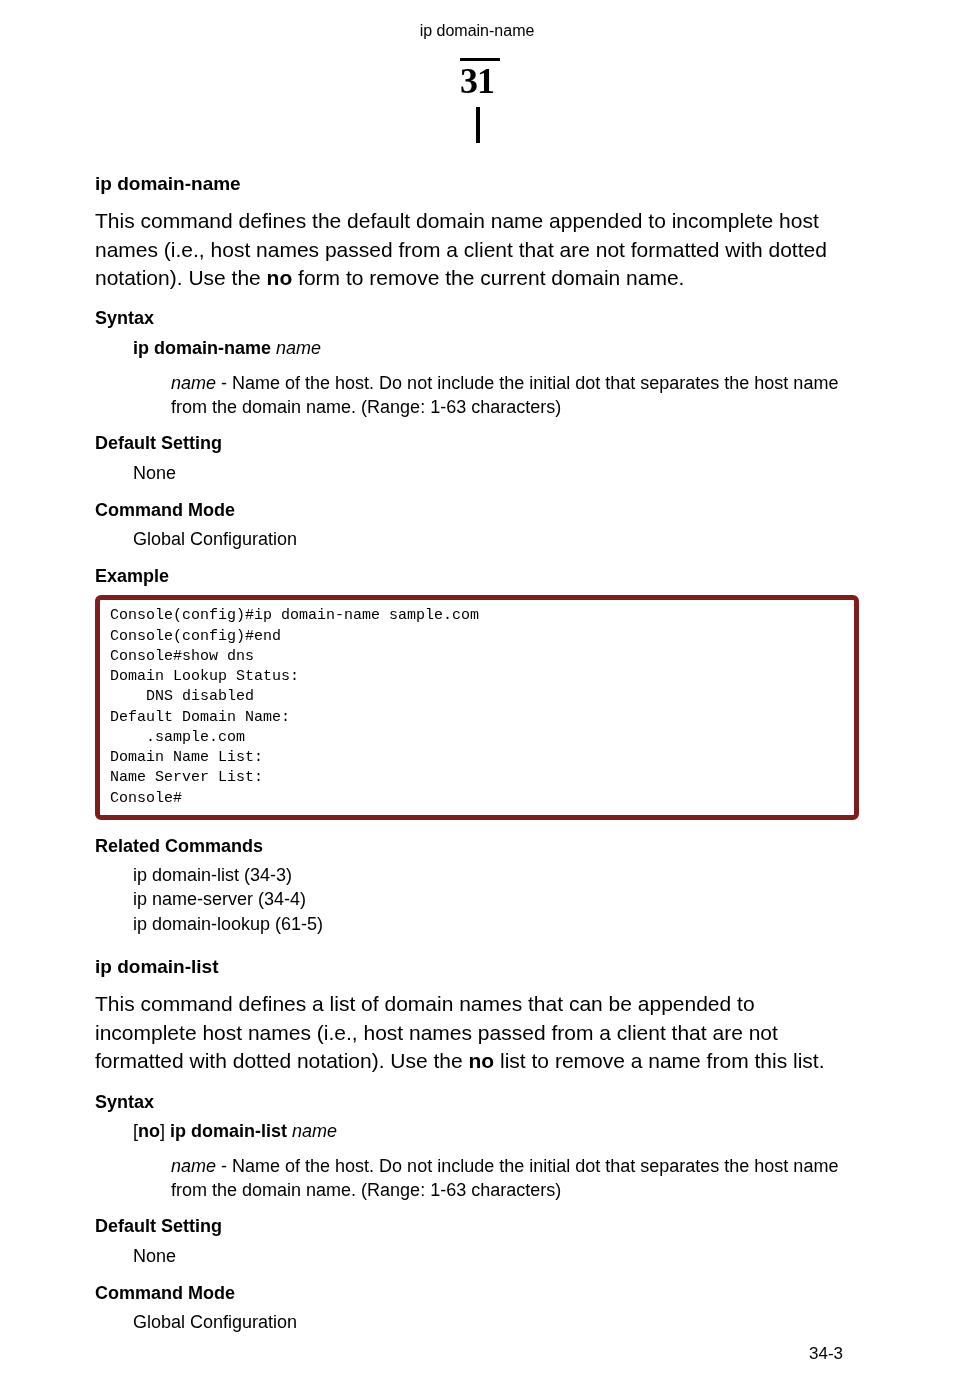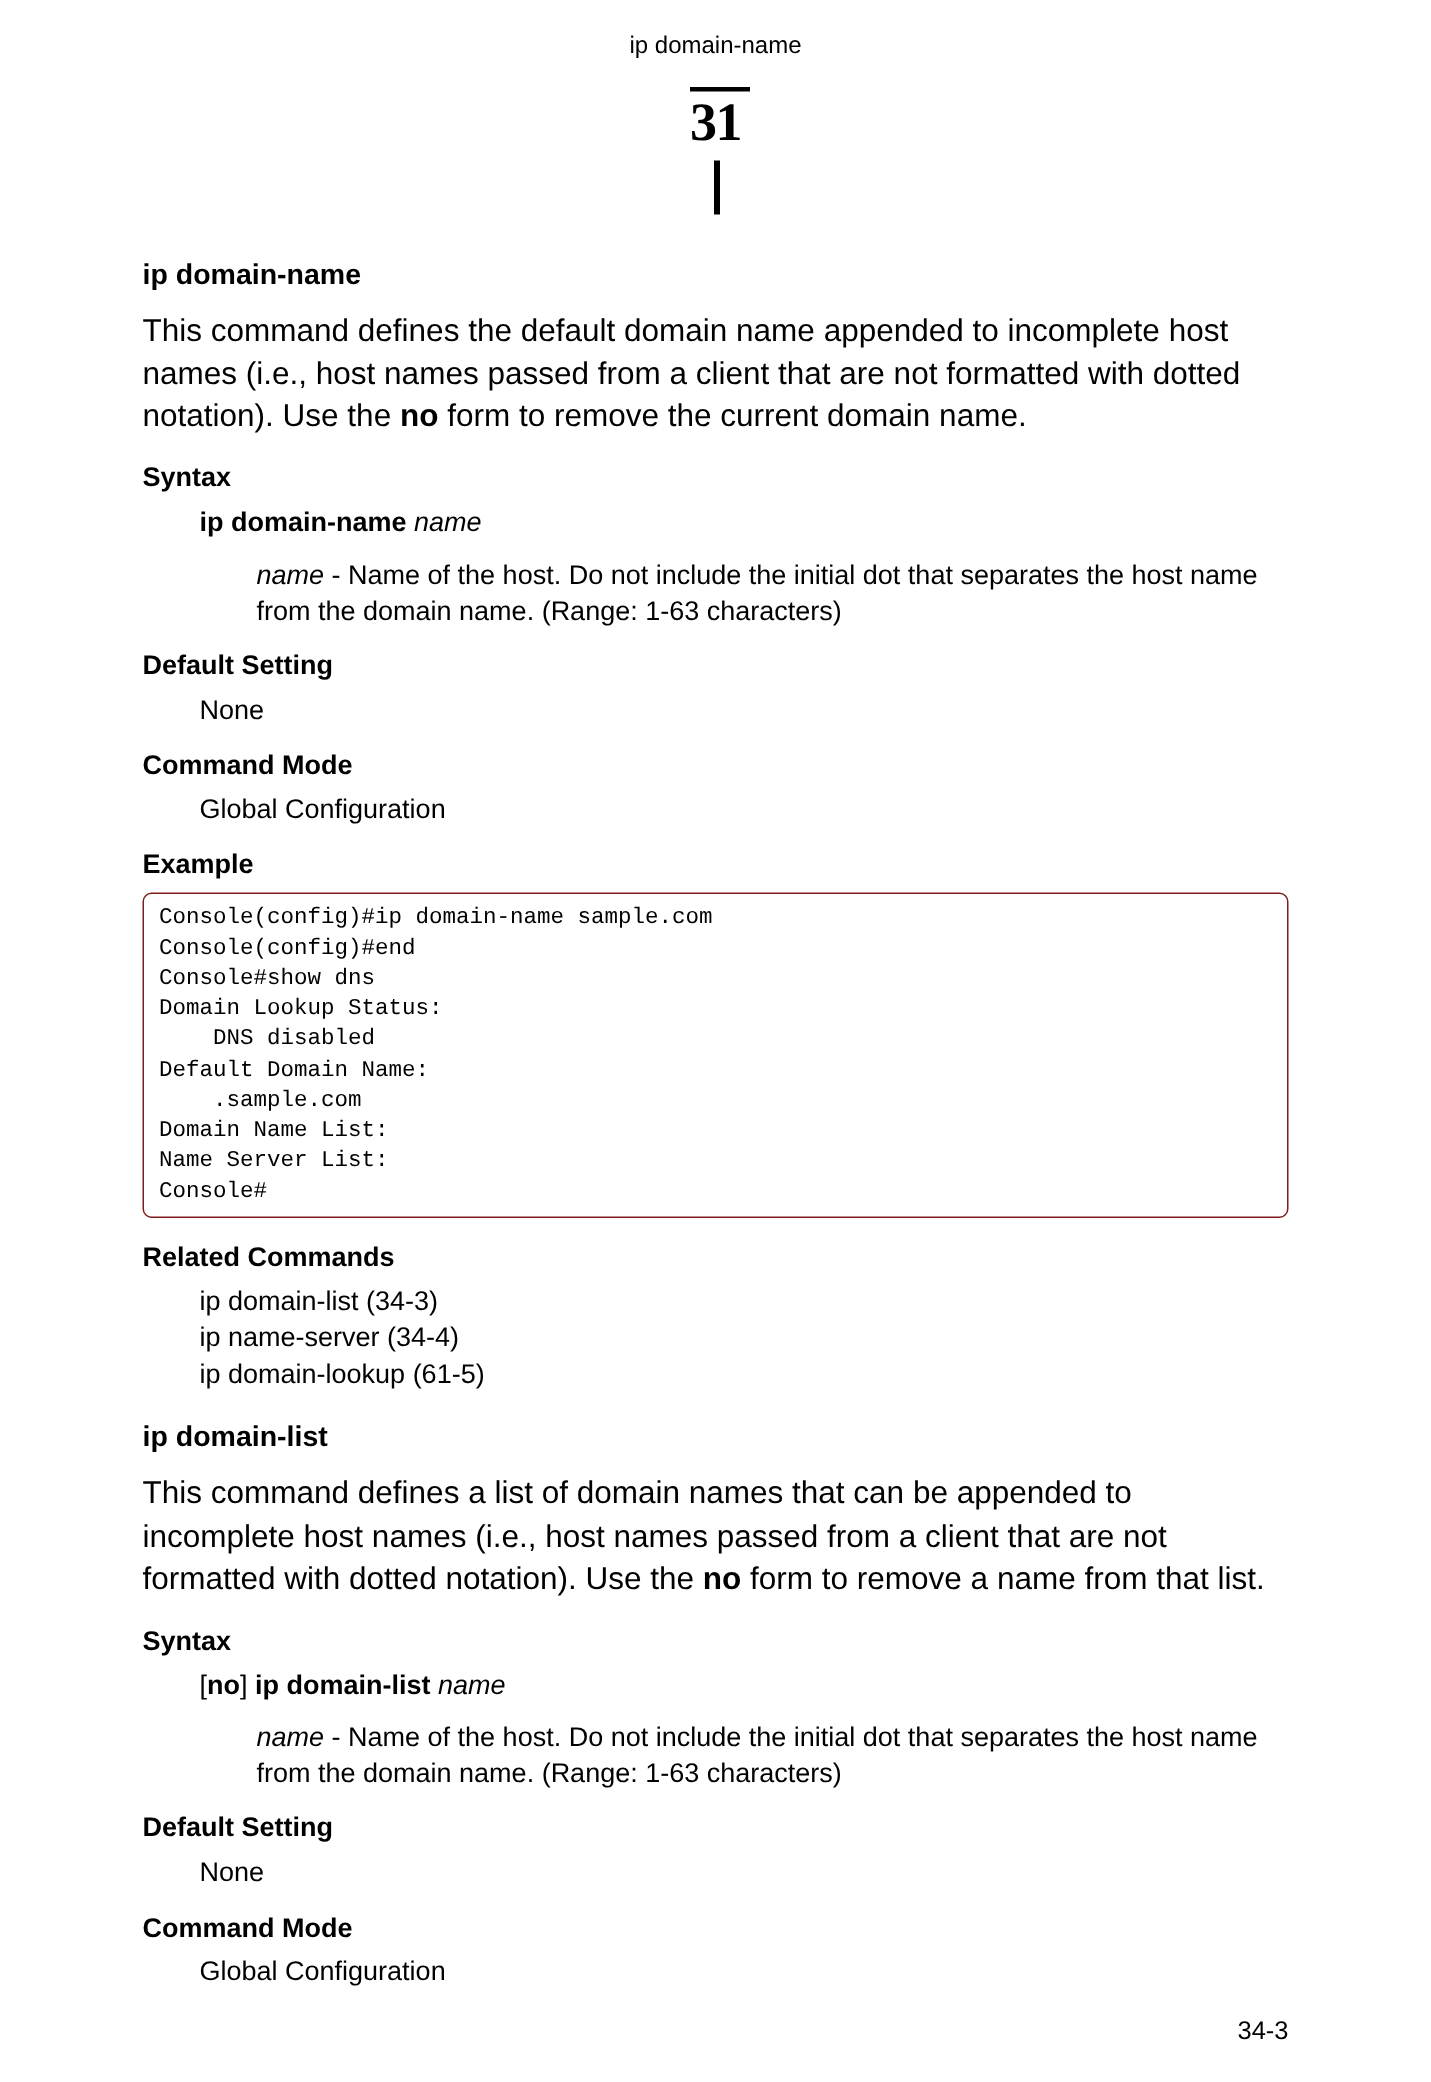--- a/index.html
+++ b/index.html
@@ -90,7 +90,7 @@
   pre.code {
     font-family: "Courier New", monospace;
     font-size: 15px;
-    border: 1px solid #7f1d1d;
+    border: 5px solid #7f1d1d;
     border-radius: 6px;
     padding: 6px 10px;
     margin: 6px 0 14px 0;

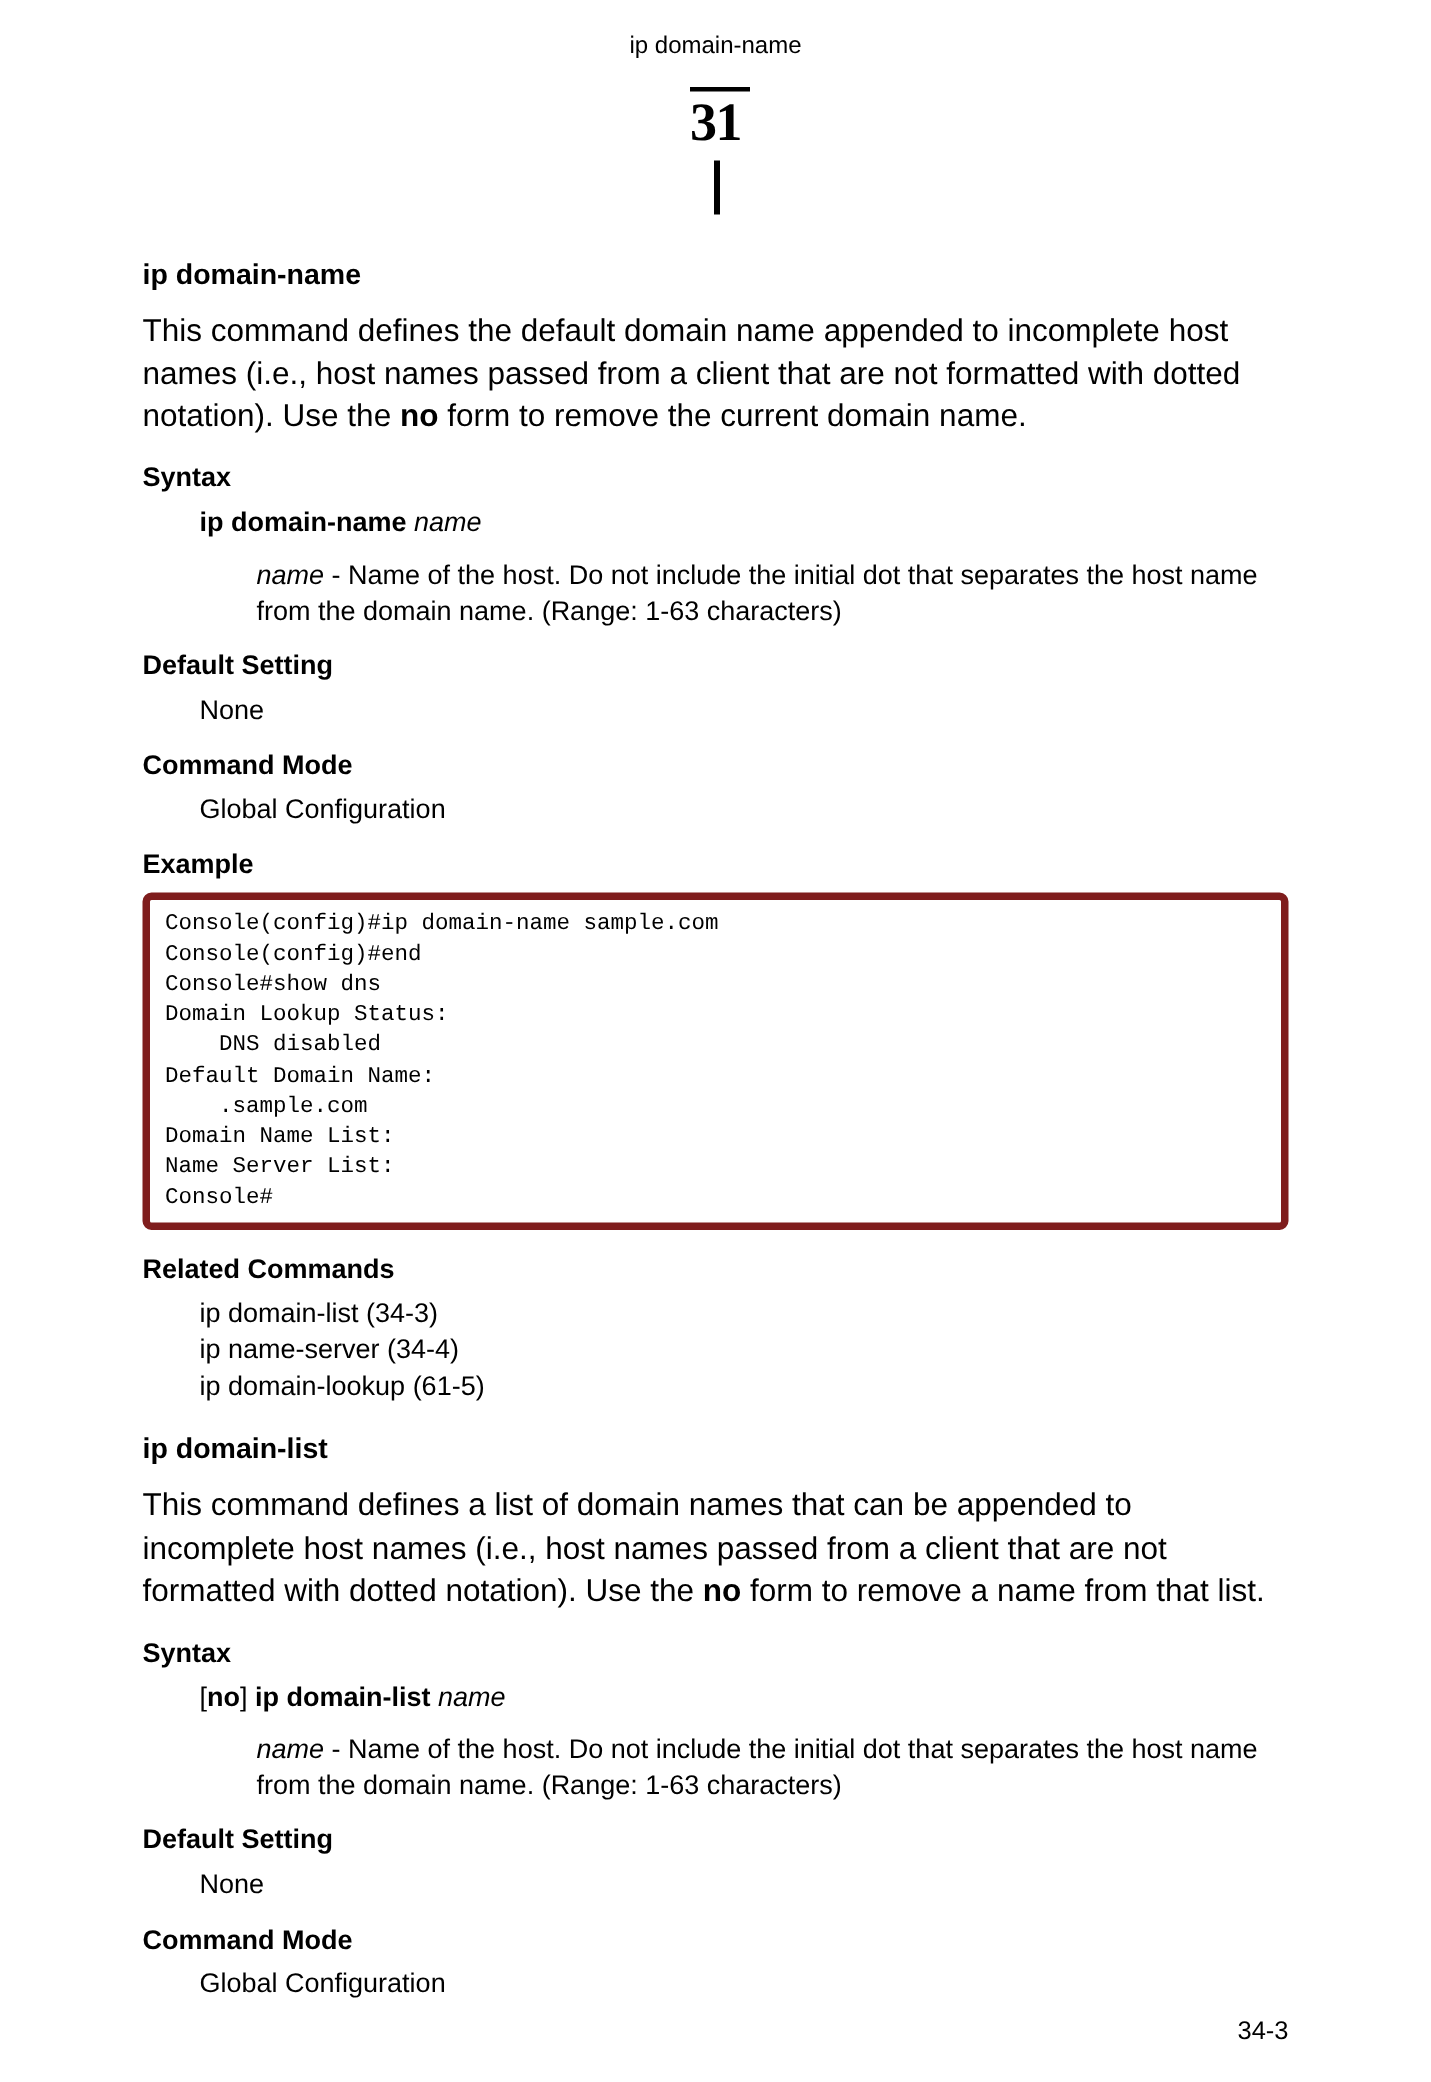--- a/index.html
+++ b/index.html
@@ -165,7 +165,7 @@
 <h2 class="section-title">ip domain-list</h2>
 
 <p class="body">
-  <span>This command defines a list of domain names that can be appended to incomplete host names (i.e., host names passed from a client that are not formatted with dotted notation). Use the </span><b>no</b><span> form to remove a name from that list.</span>
+  <span>This command defines a list of domain names that can be appended to incomplete host names (i.e., host names passed from a client that are not formatted with dotted notation). Use the </span><b>no</b><span> list to remove a name from this list.</span>
 </p>
 
 <h3 class="sub">Syntax</h3>

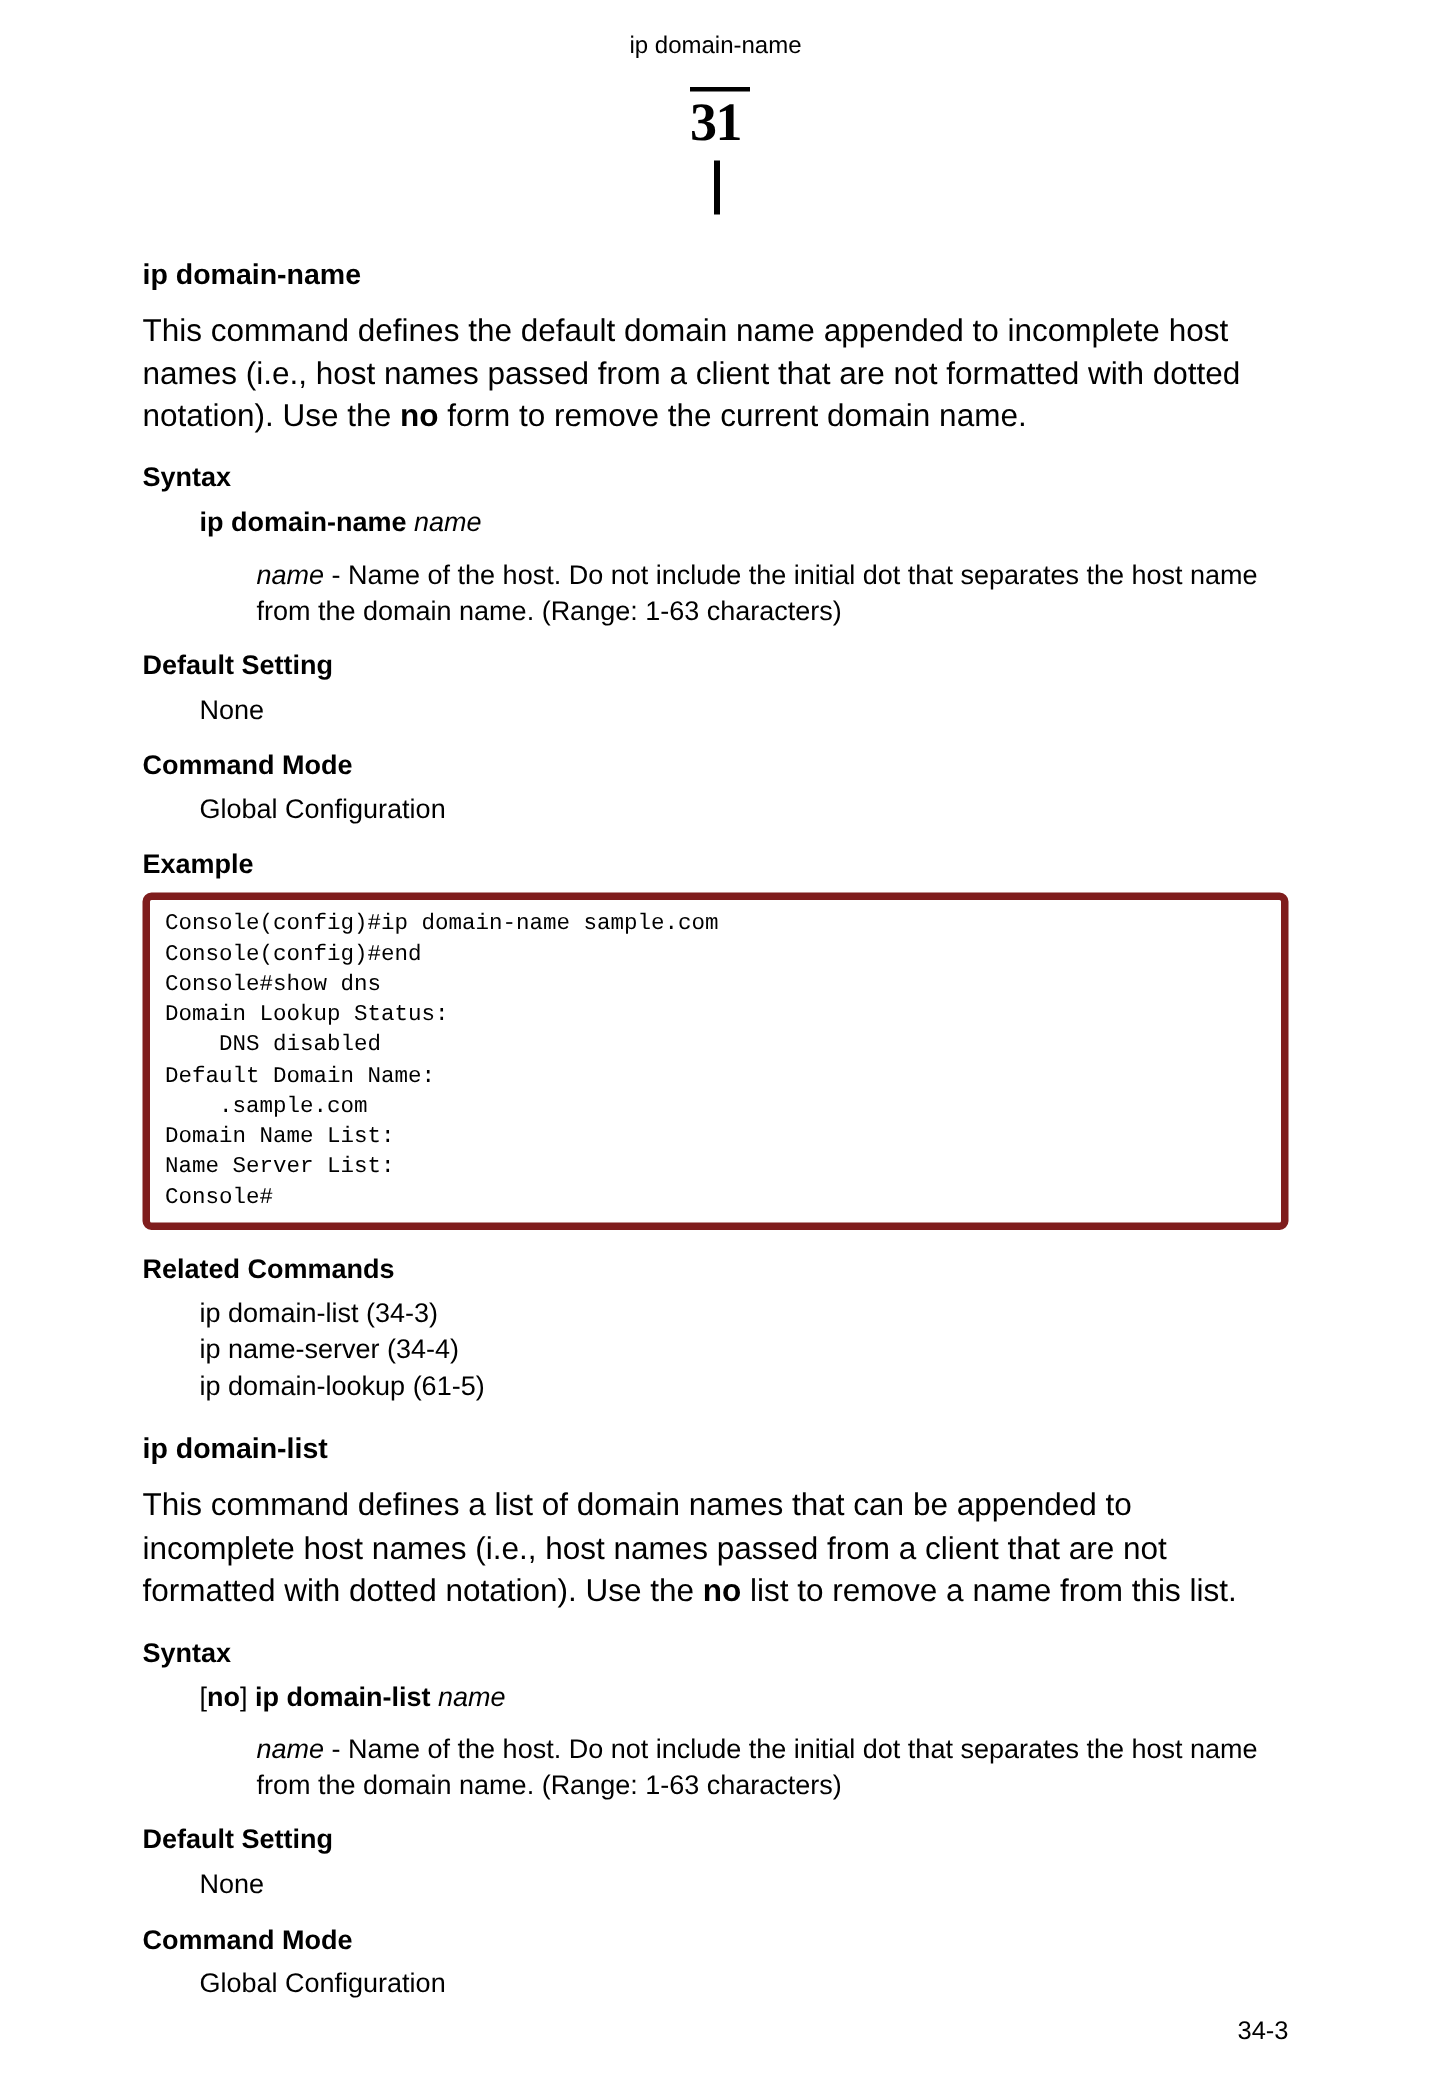--- a/index.html
+++ b/index.html
@@ -104,7 +104,7 @@
   .footer-pg {
     position: absolute;
     bottom: 22px;
-    right: 95px;
+    right: 111px;
     font-size: 17px;
   }
   b { font-weight: bold; }

